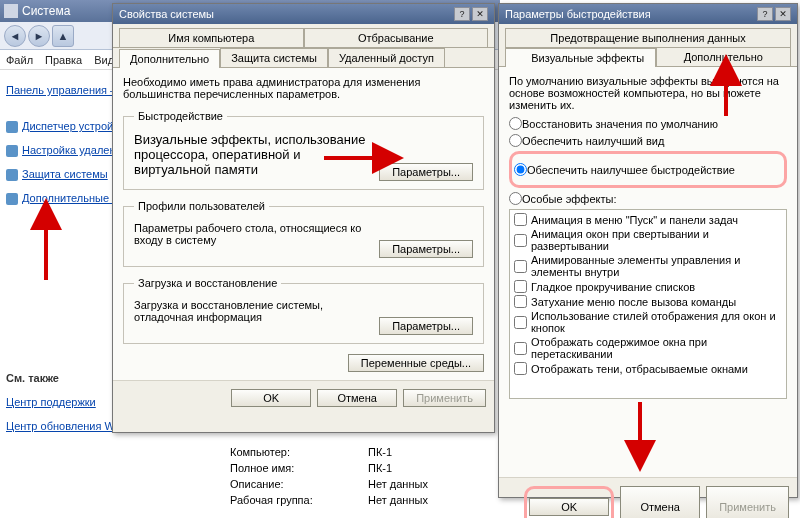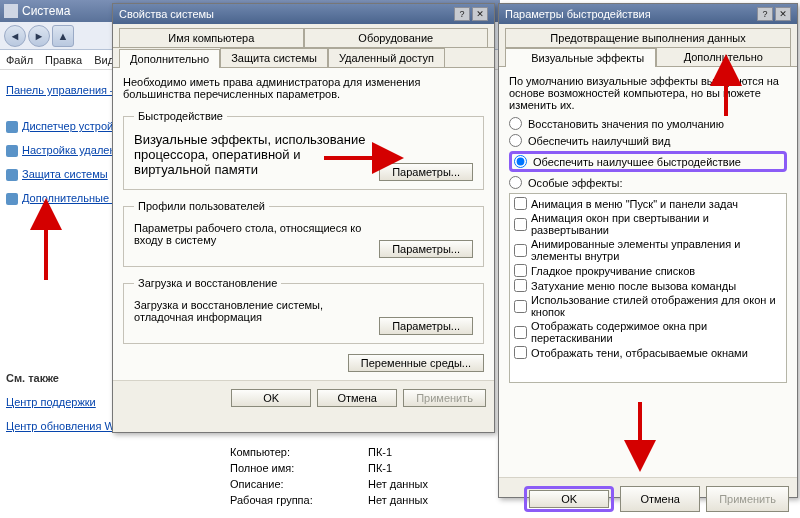--- a/index.html
+++ b/index.html
@@ -109,7 +109,7 @@
   </div>
   <div class="tabs">
     <div class="tab" style="flex:1; text-align:center;">Имя компьютера</div>
-    <div class="tab" style="flex:1; text-align:center;">Оборудование</div>
+    <div class="tab" style="flex:1; text-align:center;">Отбрасывание</div>
   </div>
   <div class="tabs" style="padding-top:0;">
     <div class="tab active">Дополнительно</div>

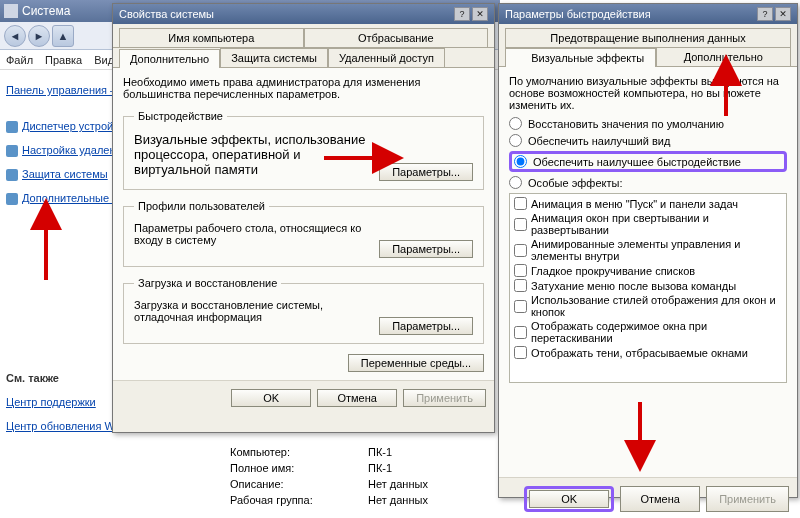--- a/index.html
+++ b/index.html
@@ -36,7 +36,7 @@
   .field-btn { position:absolute; right:10px; bottom:8px;}
 
   
-  .radio-row { display:flex; align-items:center; gap:6px; margin:4px 0; font-size:11px; color:#000;}
+  .radio-row { display:flex; align-items:center; gap:0; margin:4px 0; font-size:11px; color:#000;}
   .radio-row input { margin:0;}
   .checklist { border:1px solid #b5b5a7; background:#fff; height:190px; overflow:auto; padding:2px;}
   .chk-row { display:flex; align-items:center; gap:4px; font-size:11px; color:#000; padding:1px 2px;}

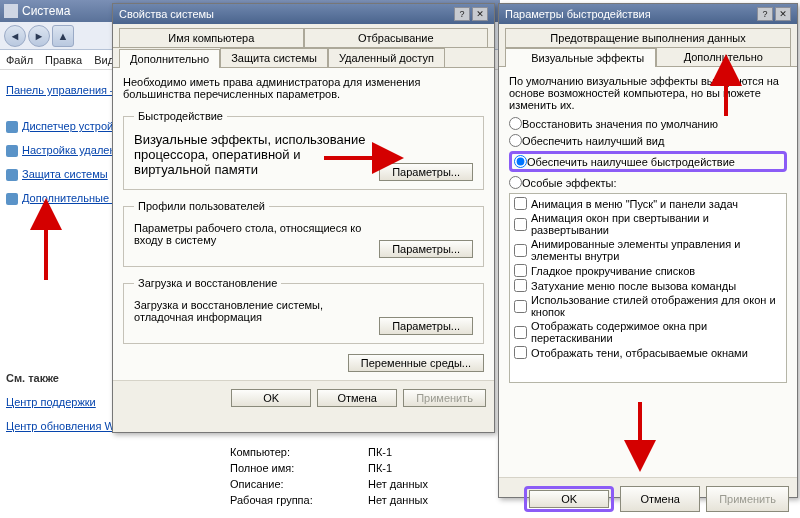--- a/index.html
+++ b/index.html
@@ -41,7 +41,7 @@
   .checklist { border:1px solid #b5b5a7; background:#fff; height:190px; overflow:auto; padding:2px;}
   .chk-row { display:flex; align-items:center; gap:4px; font-size:11px; color:#000; padding:1px 2px;}
   .chk-row input { margin:0;}
-  .red-highlight { border:3px solid #8b5cf6; border-radius:4px; padding:1px 2px;}
+  .red-highlight { border:3px solid #fca5a5; border-radius:10px; padding:9px 2px;}
 
   
   .arrow { position:absolute; z-index:1000;}

